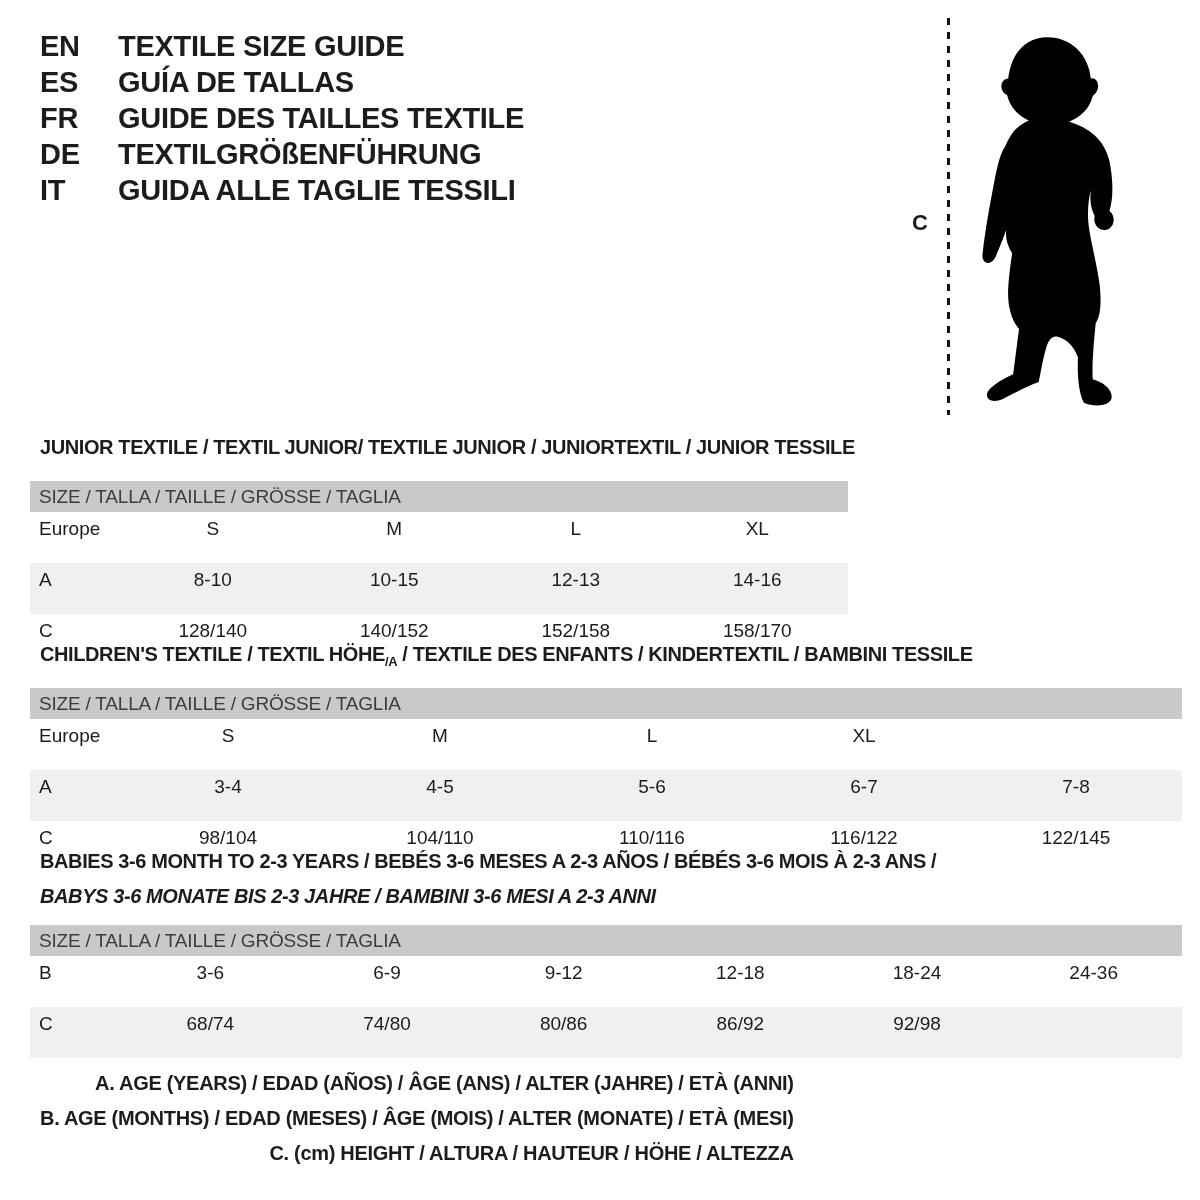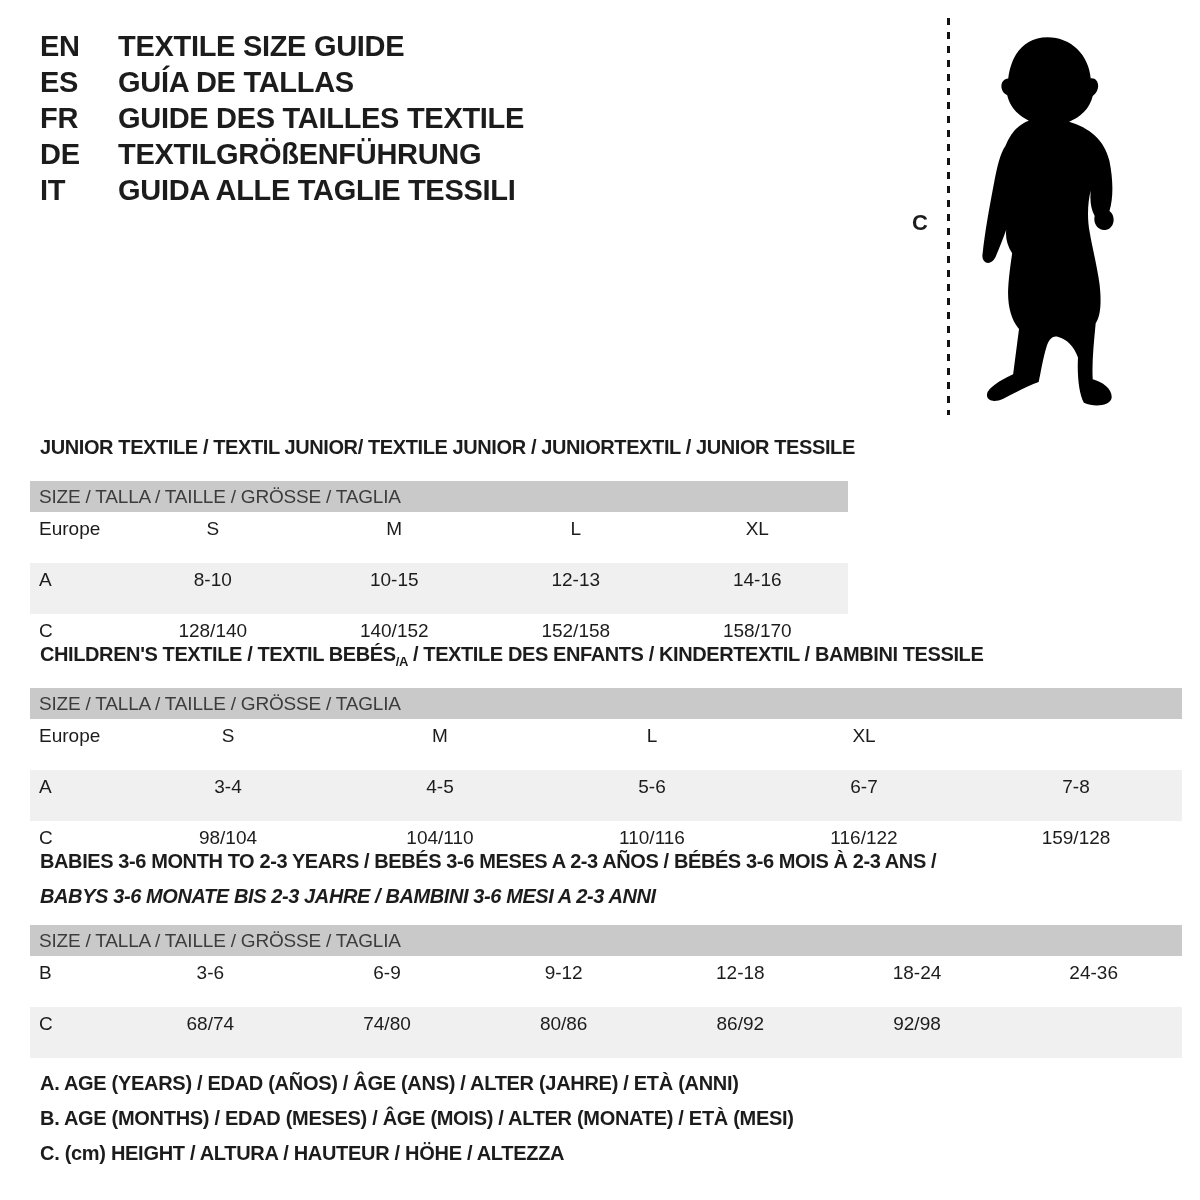--- a/index.html
+++ b/index.html
@@ -129,7 +129,7 @@
     </div>
   </div>
 
-  <div class="sec-title" style="top:643px;"><span>CHILDREN'S TEXTILE / TEXTIL BEBÉS</span><span class="title-sub">/A</span><span> / TEXTILE DES ENFANTS / KINDERTEXTIL / BAMBINI TESSILE</span></div>
+  <div class="sec-title" style="top:643px;"><span>CHILDREN'S TEXTILE / TEXTIL HÖHE</span><span class="title-sub">/A</span><span> / TEXTILE DES ENFANTS / KINDERTEXTIL / BAMBINI TESSILE</span></div>
   <div class="tbl" style="top:688px;width:1152px;">
     <div class="size-bar">SIZE / TALLA / TAILLE / GRÖSSE / TAGLIA</div>
     <div class="trow cols-5">

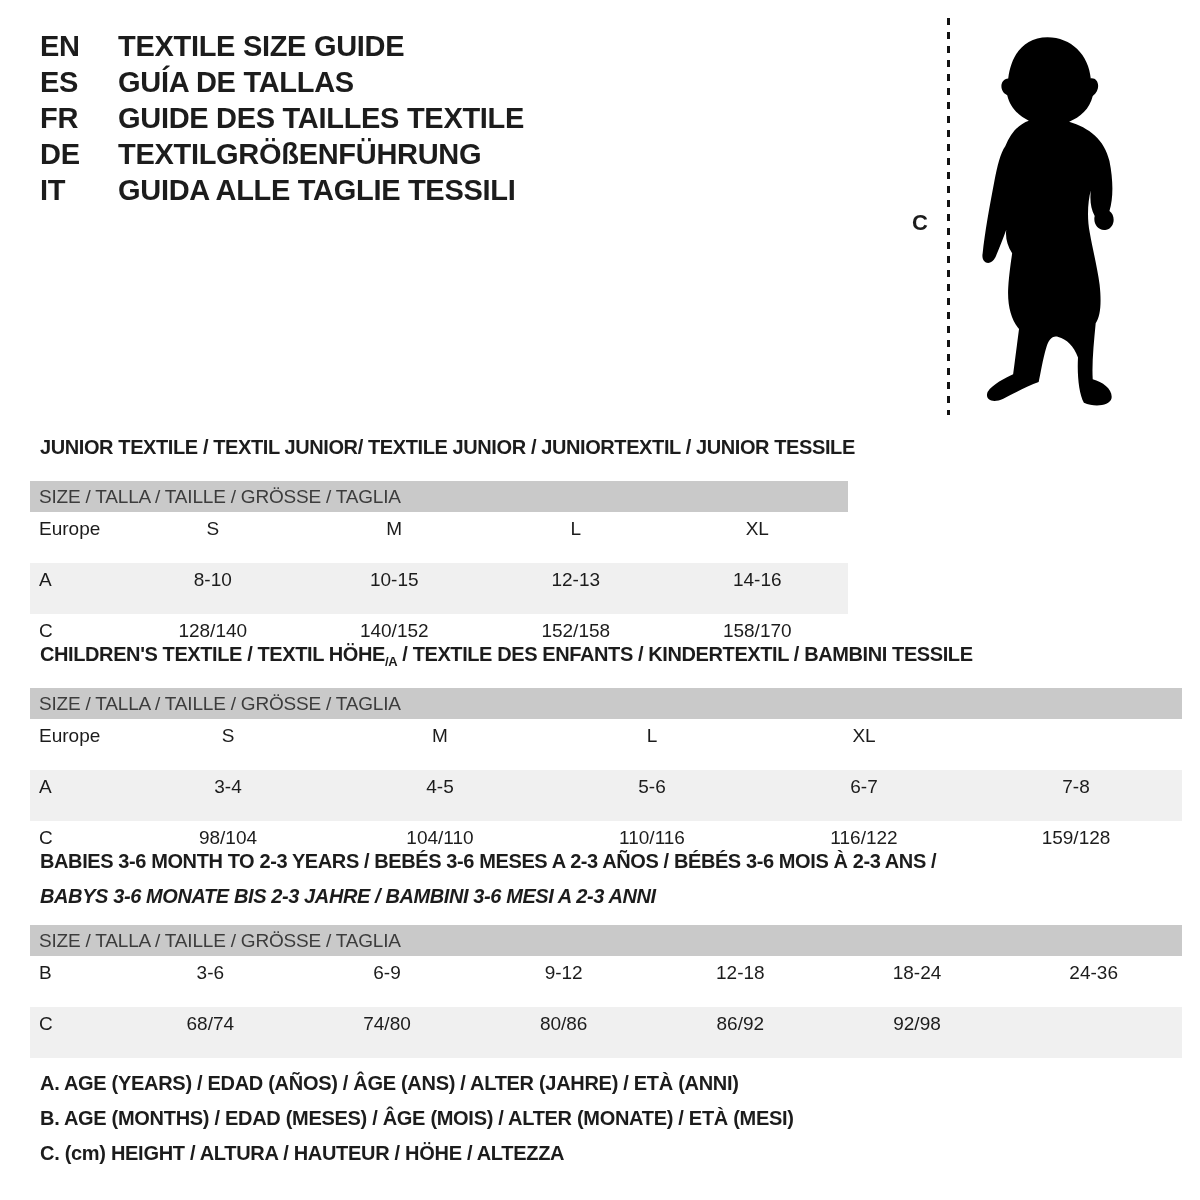--- a/index.html
+++ b/index.html
@@ -153,7 +153,7 @@
       <div class="tcell">104/110</div>
       <div class="tcell">110/116</div>
       <div class="tcell">116/122</div>
-      <div class="tcell">159/128</div>
+      <div class="tcell">122/145</div>
     </div>
   </div>
 

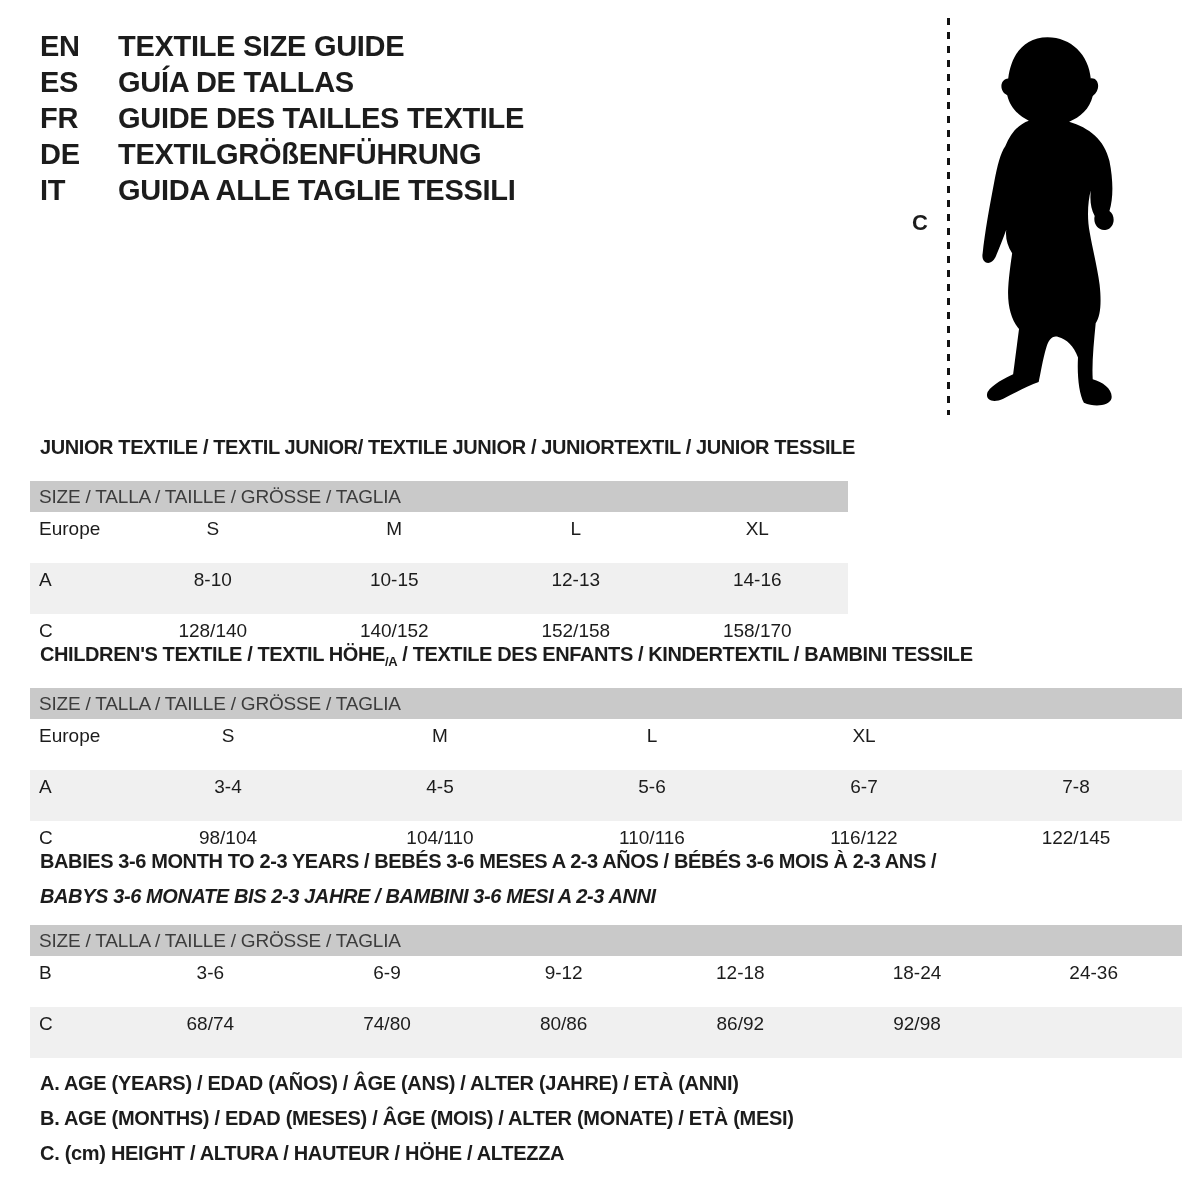--- a/index.html
+++ b/index.html
@@ -32,7 +32,7 @@
   .tlabel{padding-left:9px;text-align:left;}
   .tcell{text-align:center;}
   
-  .legend{position:absolute;left:40px;top:1066px;}
+  .legend{position:absolute;left:40px;top:1066px;text-align:right;}
   .legend-line{font-size:20px;font-weight:700;line-height:35px;letter-spacing:-0.3px;white-space:nowrap;}
 </style>
 </head>

